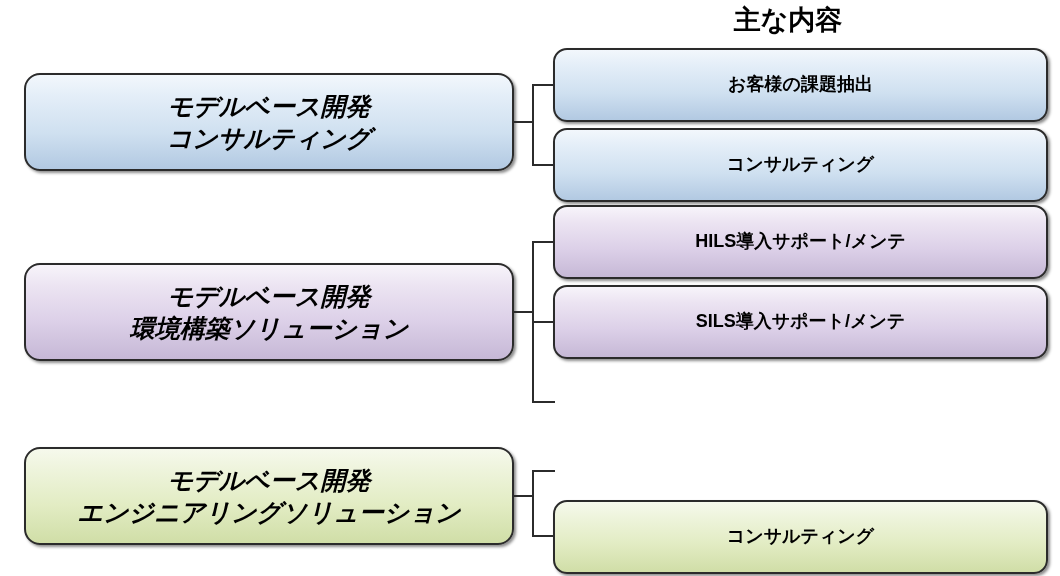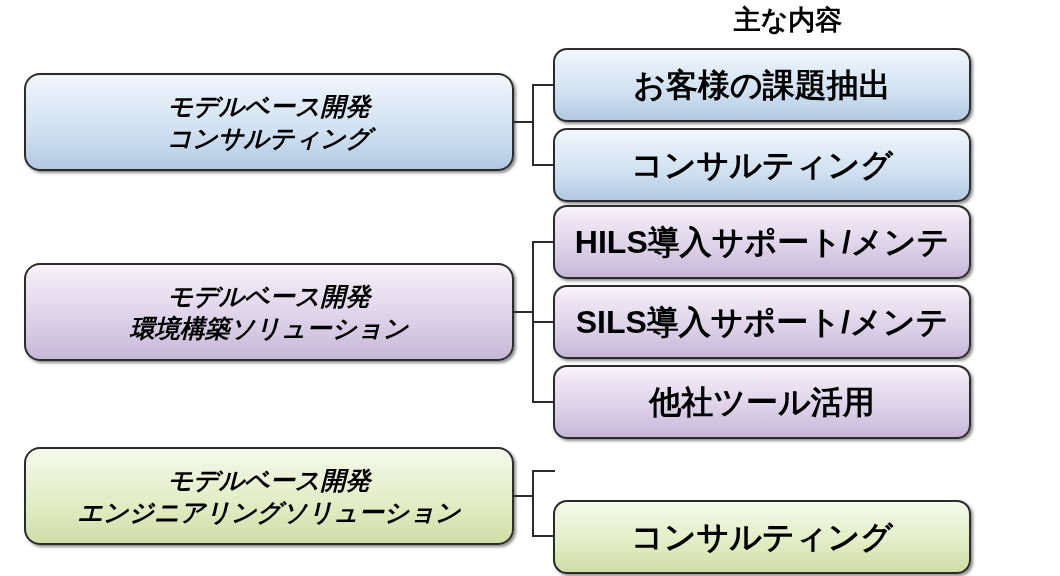--- a/index.html
+++ b/index.html
@@ -65,9 +65,9 @@
   
   .node.detail {
     left: 553px;
-    width: 418px;
+    width: 495px;
     height: 74px;
-    font-size: 32px;
+    font-size: 18px;
     border-radius: 14px;
   }
 

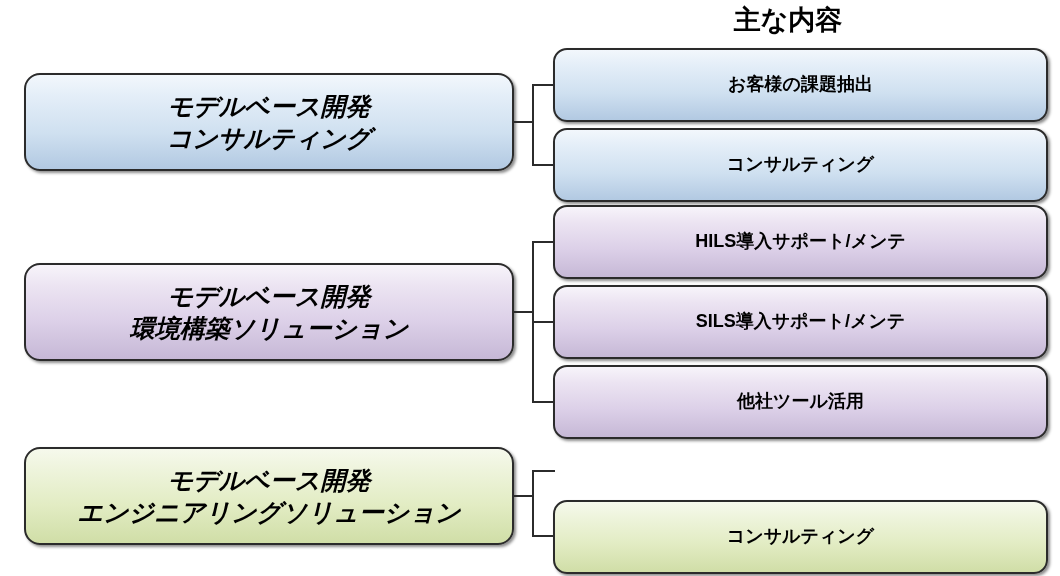--- a/index.html
+++ b/index.html
@@ -129,9 +129,6 @@
     <span class="label">SILS導入サポート/メンテ</span>
   </div>
 
-  <div class="node detail theme-purple" style="top:365px;">
-    <span class="label">他社ツール活用</span>
-  </div>
 
   <div class="conn h" style="left:513px; top:311px; width:21px;"></div>
   <div class="conn v" style="left:532px; top:241px; height:162px;"></div>

